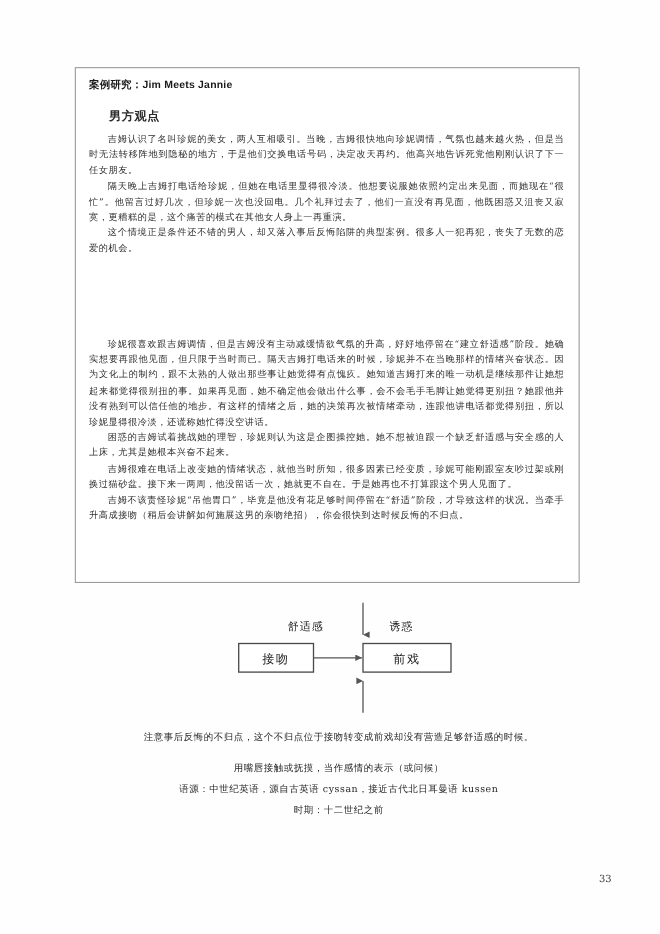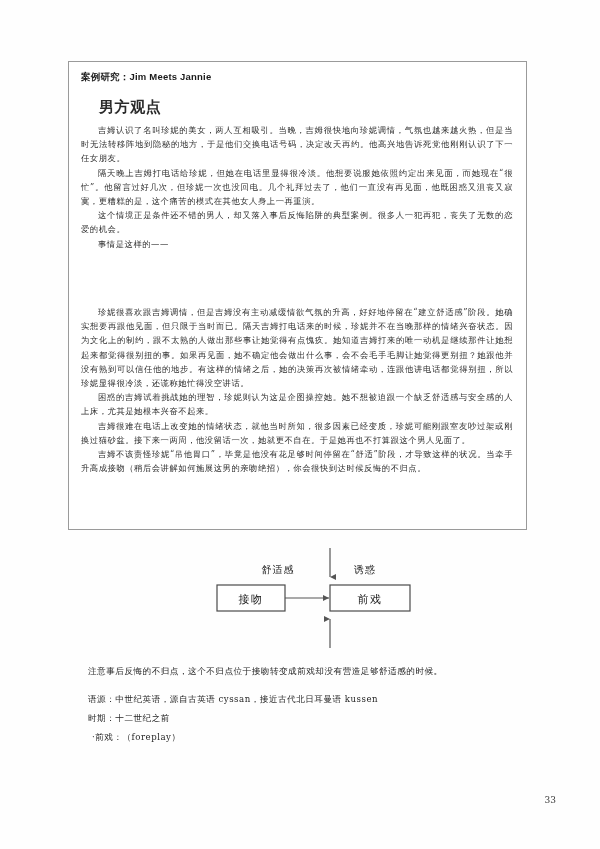--- a/index.html
+++ b/index.html
@@ -49,7 +49,7 @@
   .section-head {
     font-family: "DejaVu Serif", serif;
     font-weight: bold;
-    font-size: 15px;
+    font-size: 11px;
     color: #2a2a2a;
     margin: 0 0 6px 18px;
     letter-spacing: 0.6px;

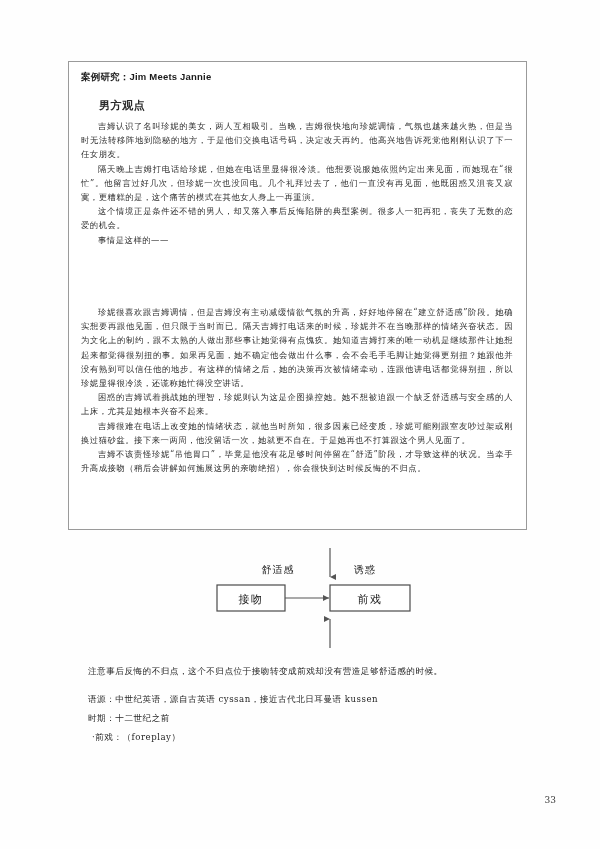--- a/index.html
+++ b/index.html
@@ -145,7 +145,6 @@
       <p class="body-p">吉姆认识了名叫珍妮的美女，两人互相吸引。当晚，吉姆很快地向珍妮调情，气氛也越来越火热，但是当时无法转移阵地到隐秘的地方，于是他们交换电话号码，决定改天再约。他高兴地告诉死党他刚刚认识了下一任女朋友。</p>
       <p class="body-p">隔天晚上吉姆打电话给珍妮，但她在电话里显得很冷淡。他想要说服她依照约定出来见面，而她现在“很忙”。他留言过好几次，但珍妮一次也没回电。几个礼拜过去了，他们一直没有再见面，他既困惑又沮丧又寂寞，更糟糕的是，这个痛苦的模式在其他女人身上一再重演。</p>
       <p class="body-p">这个情境正是条件还不错的男人，却又落入事后反悔陷阱的典型案例。很多人一犯再犯，丧失了无数的恋爱的机会。</p>
-      <p class="body-p">事情是这样的——</p>
     </div>
 
     <div id="female-block">

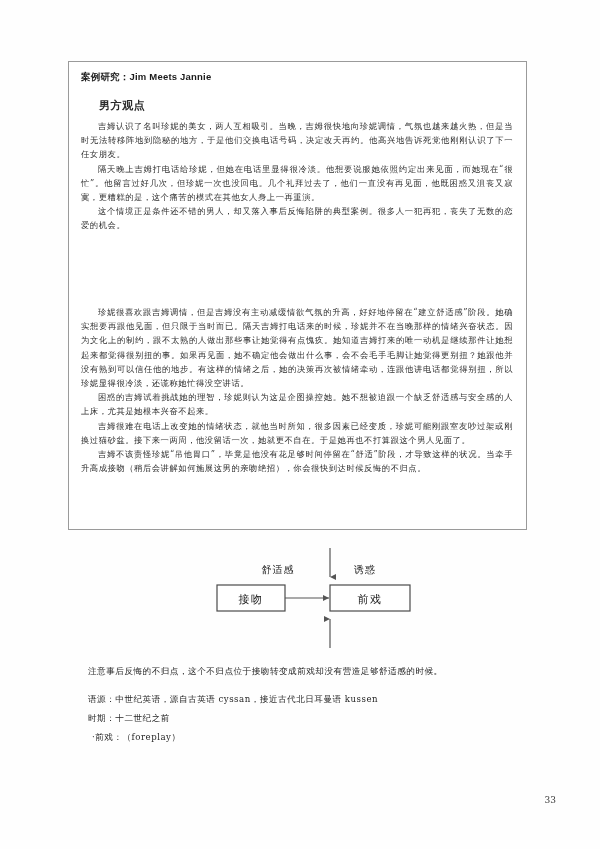--- a/index.html
+++ b/index.html
@@ -117,6 +117,7 @@
     letter-spacing: 0.5px;
     margin: 0;
     white-space: nowrap;
+    text-align: center;
   }
   .note-line.first { margin-bottom: 9px; }
   .note-line.bullet { margin-left: 4px; }

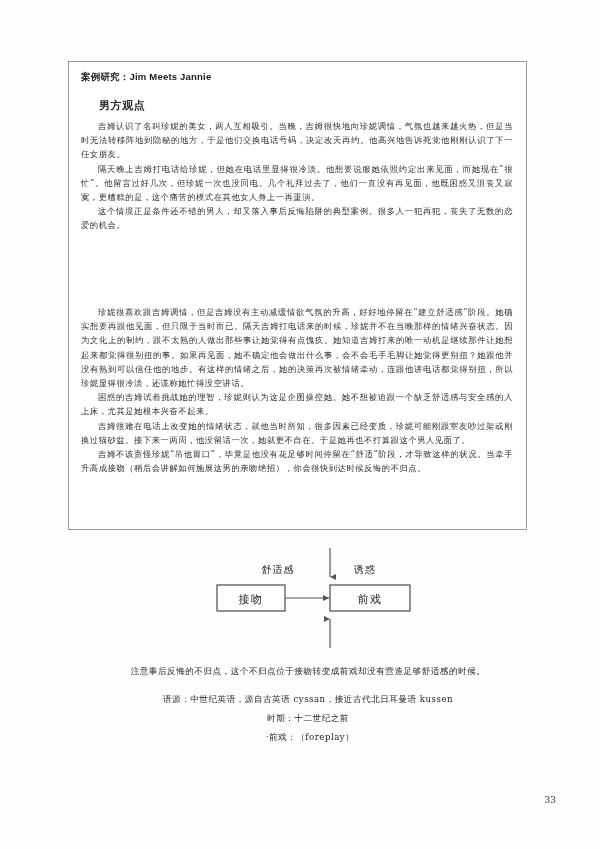--- a/index.html
+++ b/index.html
@@ -191,6 +191,7 @@
 
   <div id="bottom-text">
     <p class="note-line first">注意事后反悔的不归点，这个不归点位于接吻转变成前戏却没有营造足够舒适感的时候。</p>
+    <p class="note-line">用嘴唇接触或抚摸，当作感情的表示（或问候）</p>
     <p class="note-line">语源：中世纪英语，源自古英语 cyssan，接近古代北日耳曼语 kussen</p>
     <p class="note-line">时期：十二世纪之前</p>
     <p class="note-line bullet">·前戏：（foreplay）</p>

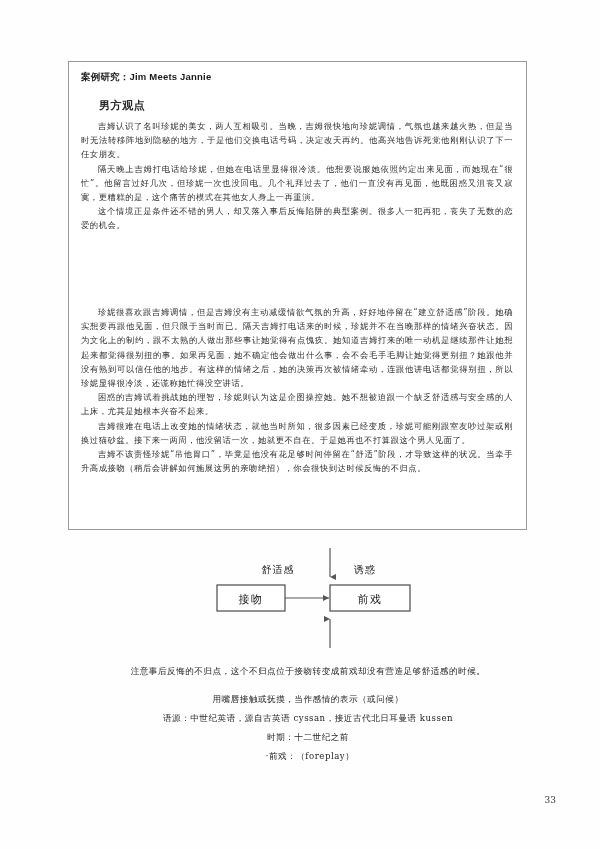--- a/index.html
+++ b/index.html
@@ -194,7 +194,6 @@
     <p class="note-line">用嘴唇接触或抚摸，当作感情的表示（或问候）</p>
     <p class="note-line">语源：中世纪英语，源自古英语 cyssan，接近古代北日耳曼语 kussen</p>
     <p class="note-line">时期：十二世纪之前</p>
-    <p class="note-line bullet">·前戏：（foreplay）</p>
   </div>
 
   <div id="page-number">33</div>

